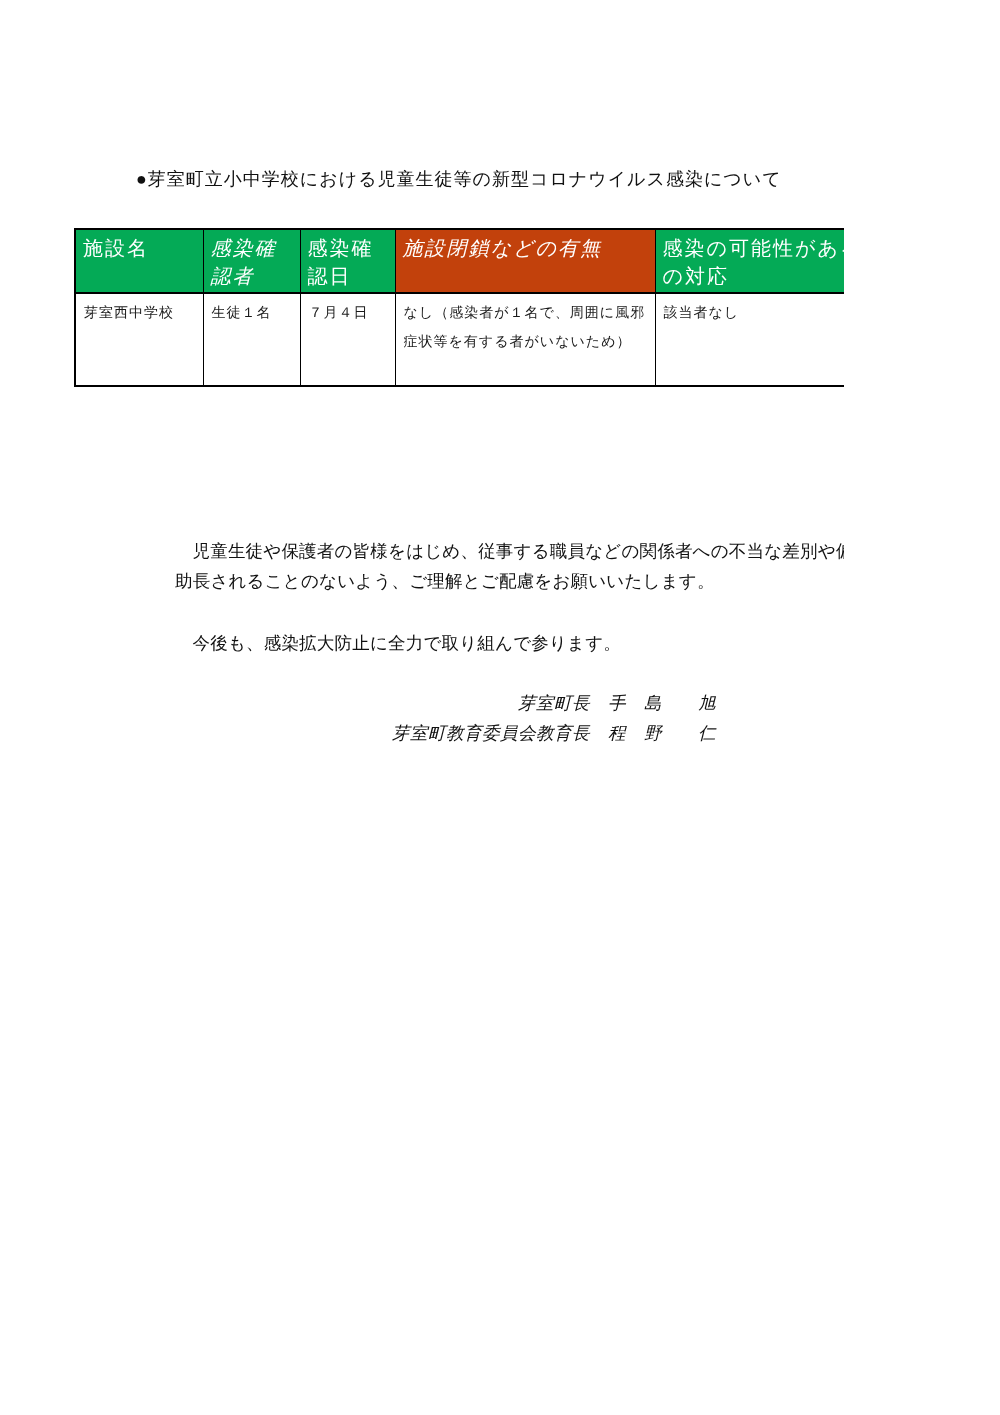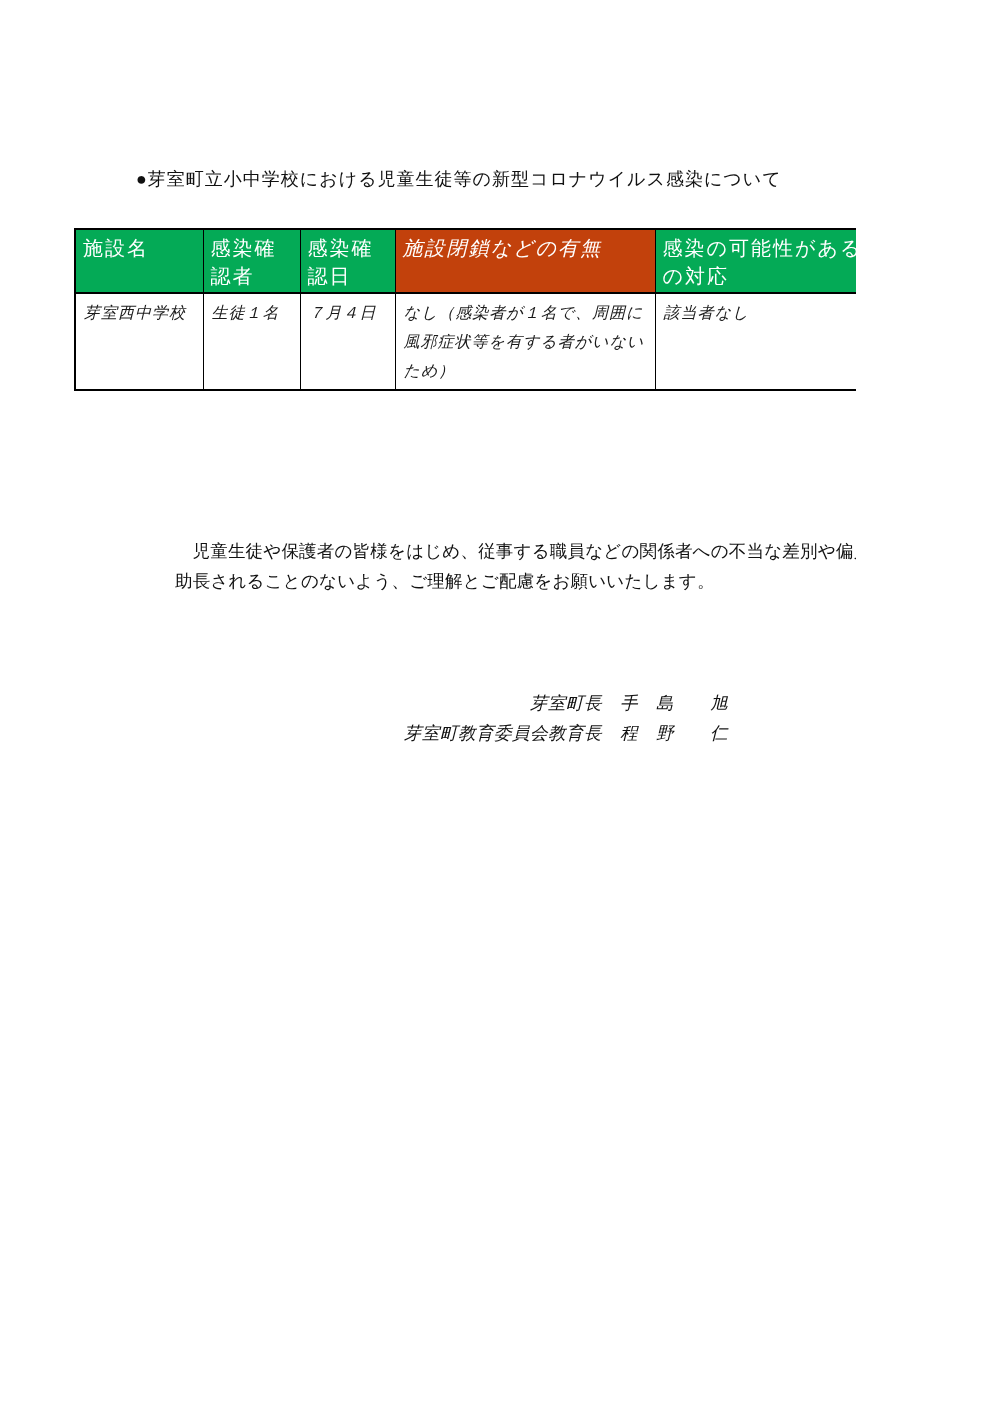--- a/index.html
+++ b/index.html
@@ -15,7 +15,6 @@
     overflow: hidden;
     font-family: "Liberation Sans", "DejaVu Sans", sans-serif;
     color: #111111;
-    padding-left: 12px;
   }
 
   

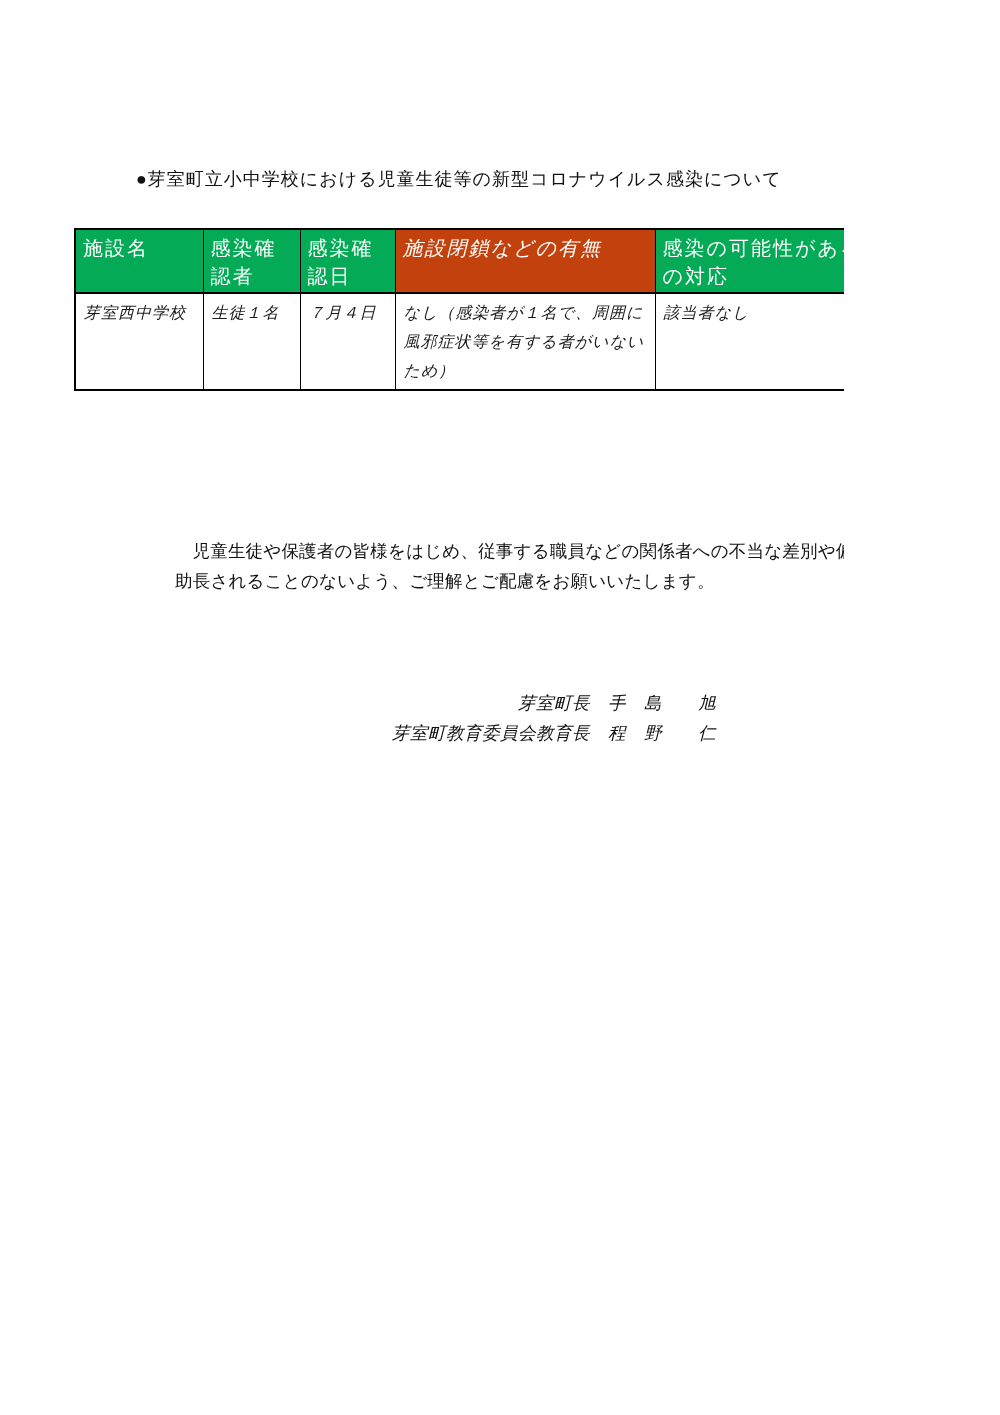--- a/index.html
+++ b/index.html
@@ -124,7 +124,7 @@
     <thead>
       <tr>
         <th class="hdr" style="background: rgb(4, 170, 86); color: rgb(255, 255, 255);">施設名</th>
-        <th class="hdr" style="background: rgb(4, 170, 86); color: rgb(255, 255, 255);">感染確認者</th>
+        <th class="hdr" style="background: rgb(4, 170, 86); color: rgb(255, 255, 255); font-style: italic;">感染確認者</th>
         <th class="hdr" style="background: rgb(4, 170, 86); color: rgb(255, 255, 255);">感染確認日</th>
         <th class="hdr" style="background: #c2410c; color: rgb(255, 255, 255); font-style: italic;">施設閉鎖などの有無</th>
         <th class="hdr" style="background: rgb(4, 170, 86); color: rgb(255, 255, 255); margin-top: 24px;">感染の可能性がある者への対応</th>

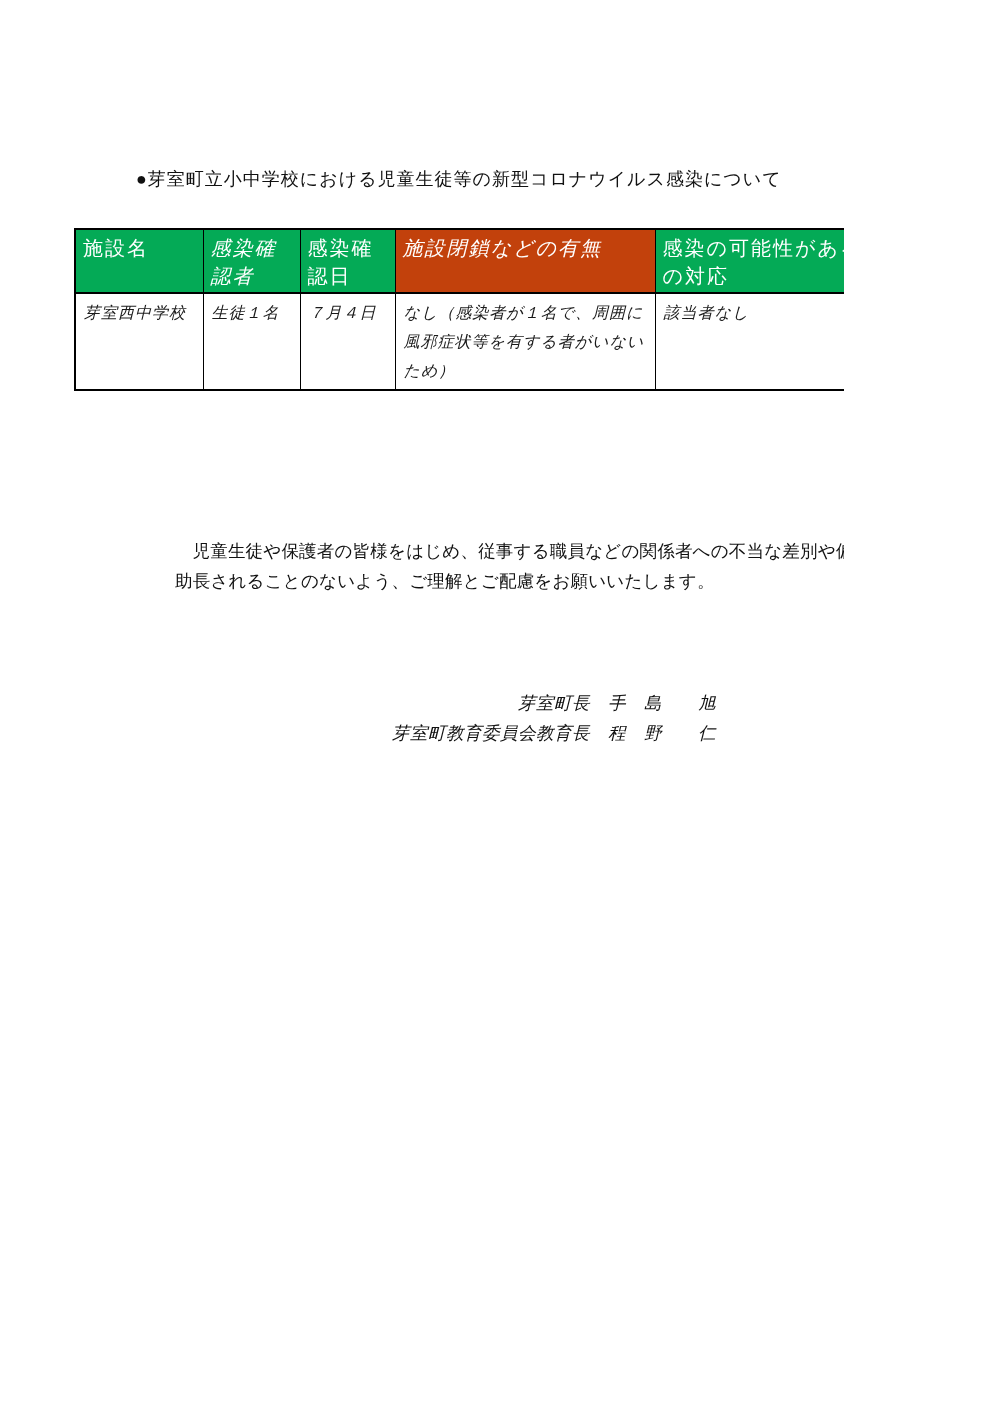--- a/index.html
+++ b/index.html
@@ -56,7 +56,7 @@
   }
   .info-table td {
     color: #1a1a1a;
-    font-size: 16px;
+    font-size: 14px;
     letter-spacing: 1px;
     text-align: left;
     vertical-align: top;
@@ -65,7 +65,6 @@
     height: 83px;
     border: 1px solid #000000;
     overflow: hidden;
-    font-style: italic;
   }
 
   

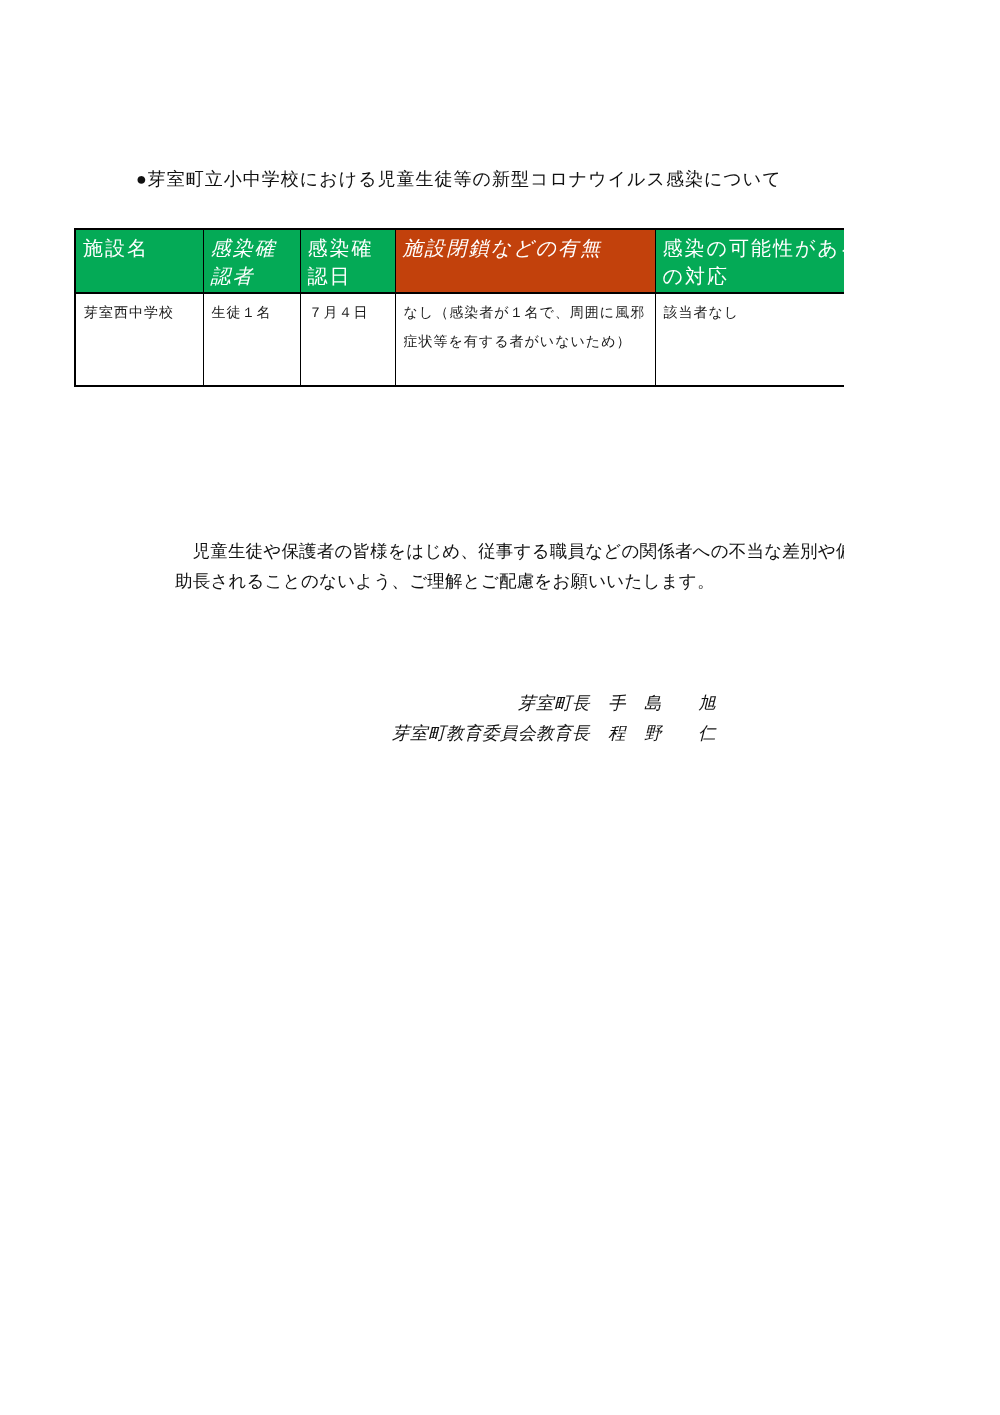--- a/index.html
+++ b/index.html
@@ -142,6 +142,7 @@
 
   <div class="body-text">
     <p>児童生徒や保護者の皆様をはじめ、従事する職員などの関係者への不当な差別や偏見が助長されることのないよう、ご理解とご配慮をお願いいたします。</p>
+    <p>今後も、感染拡大防止に全力で取り組んで参ります。</p>
   </div>
 
   <div class="signatures">

